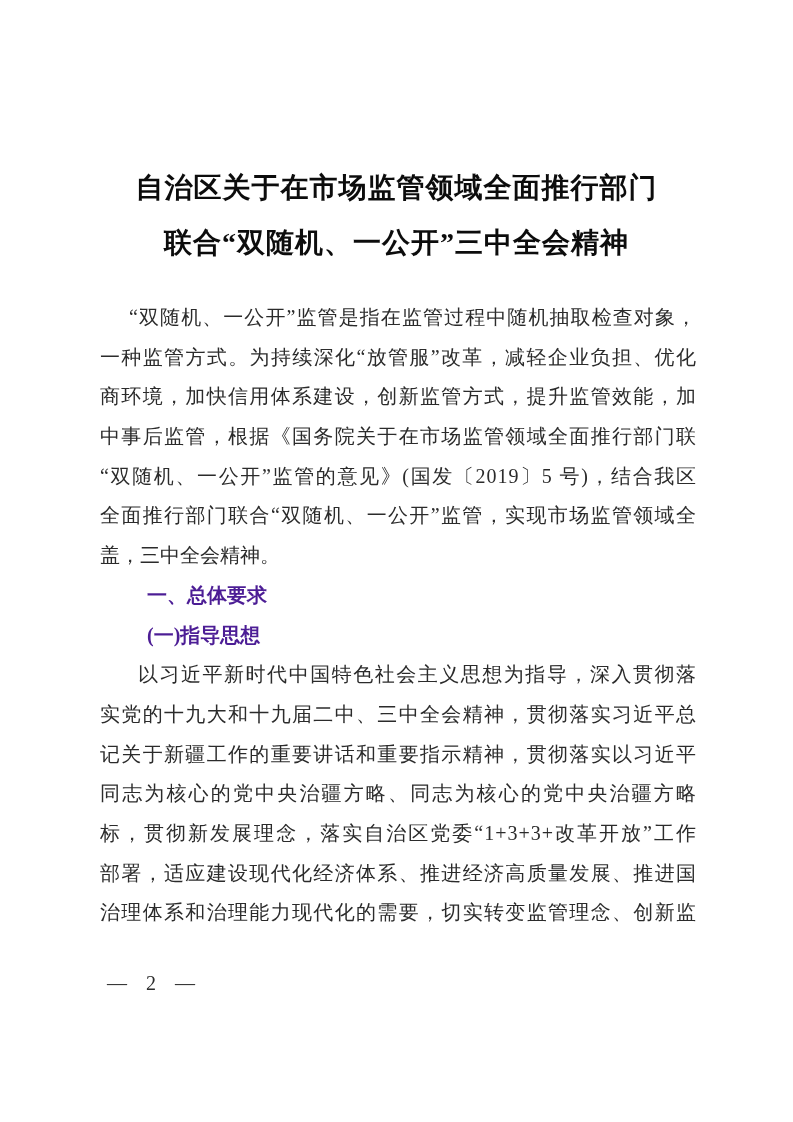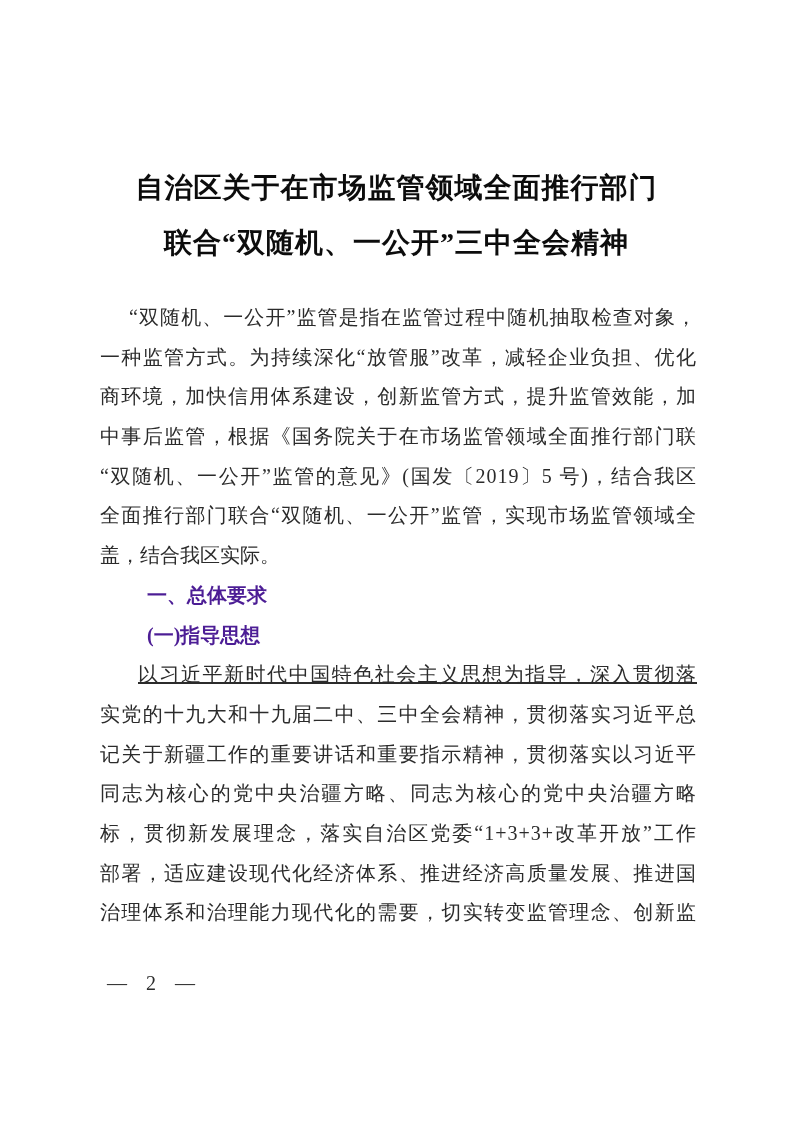--- a/index.html
+++ b/index.html
@@ -83,7 +83,7 @@
     <div class="line fill">中事后监管，根据《国务院关于在市场监管领域全面推行部门联合</div>
     <div class="line fill">“双随机、一公开”监管的意见》(国发〔2019〕5 号)，结合我区实际，</div>
     <div class="line fill">全面推行部门联合“双随机、一公开”监管，实现市场监管领域全覆</div>
-    <div class="line">盖，结合我区实际。</div>
+    <div class="line">盖，三中全会精神。</div>
 
     <div class="line head">一、总体要求</div>
     <div class="line head">(一)指导思想</div>

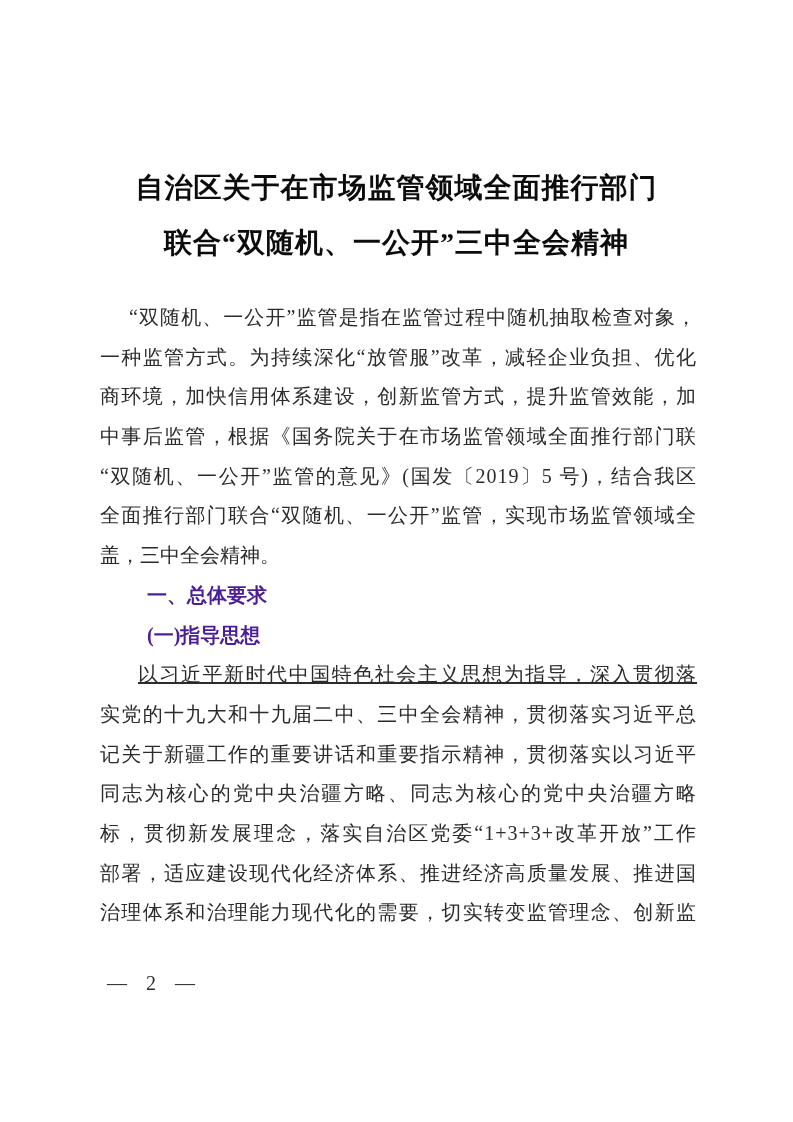--- a/index.html
+++ b/index.html
@@ -49,7 +49,7 @@
     letter-spacing: 1px;
   }
   .iq  { text-indent: 29px; }  
-  .ind { text-indent: 38px; text-decoration: underline; }  
+  .ind { text-indent: 38px; }  
   .head {
     font-weight: 700;
     text-indent: 47px;

